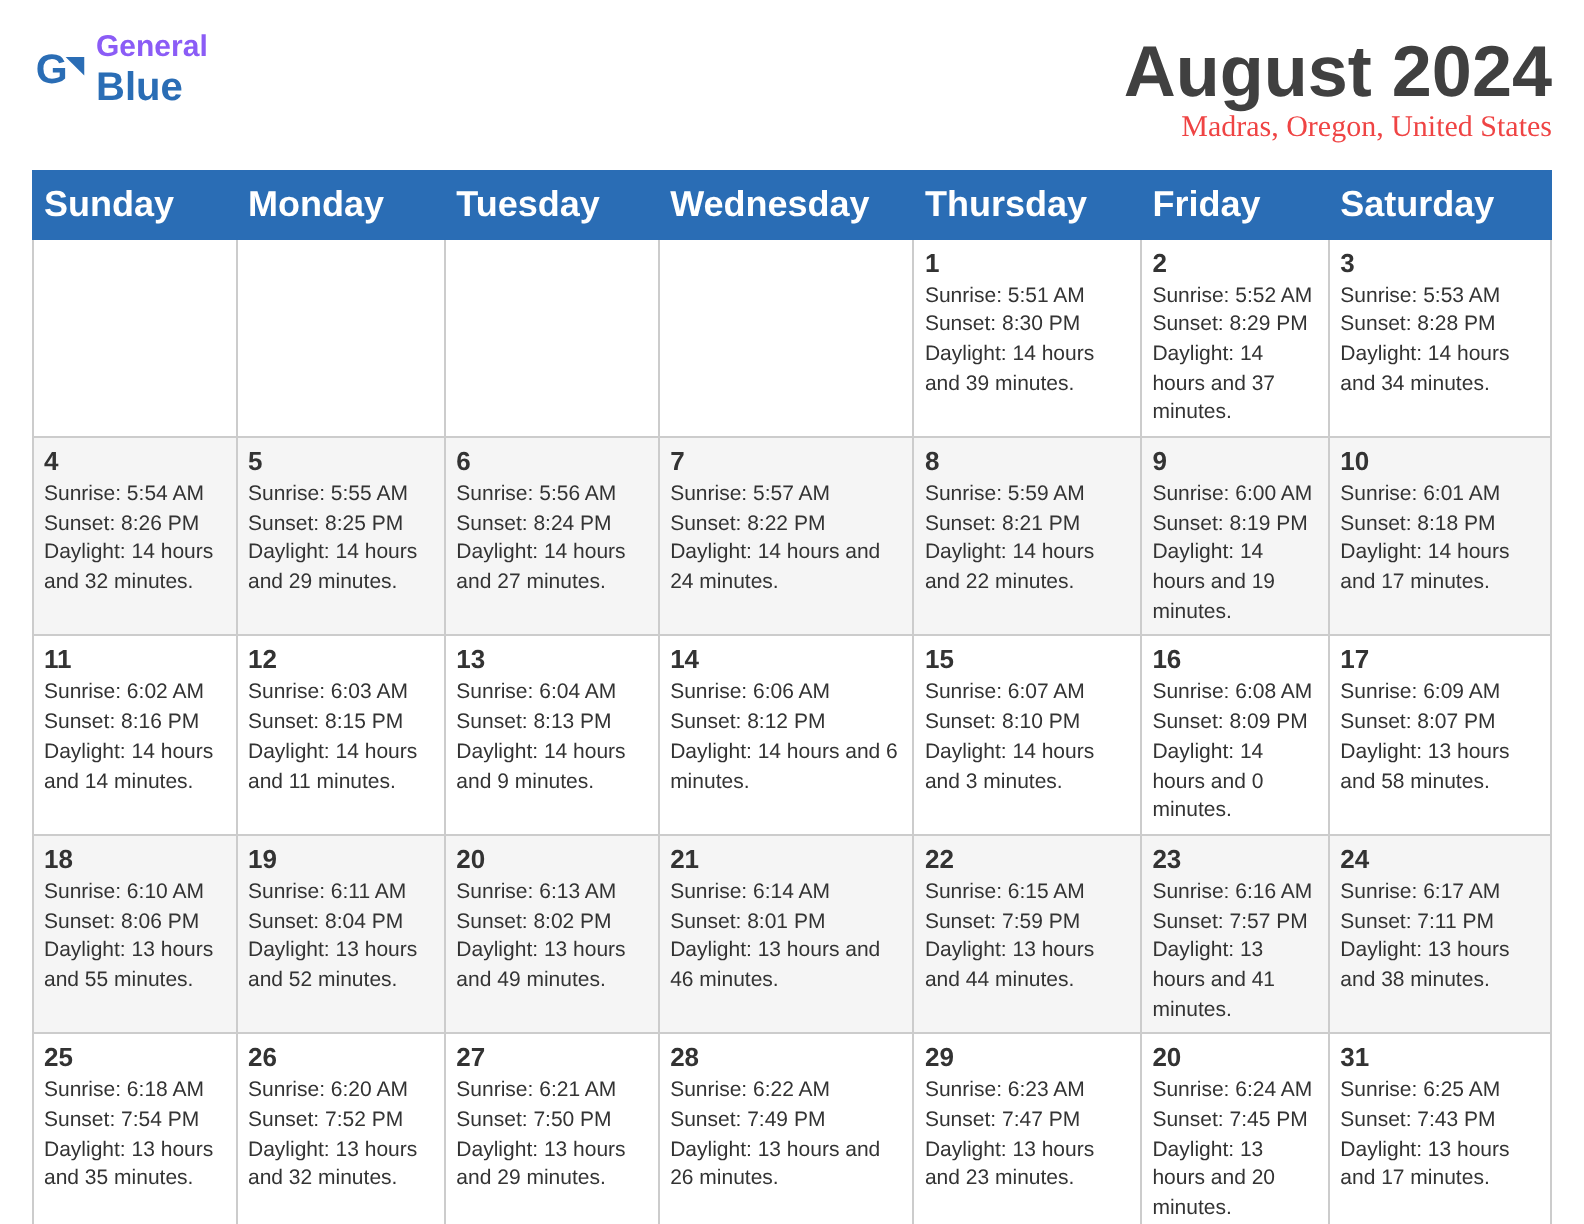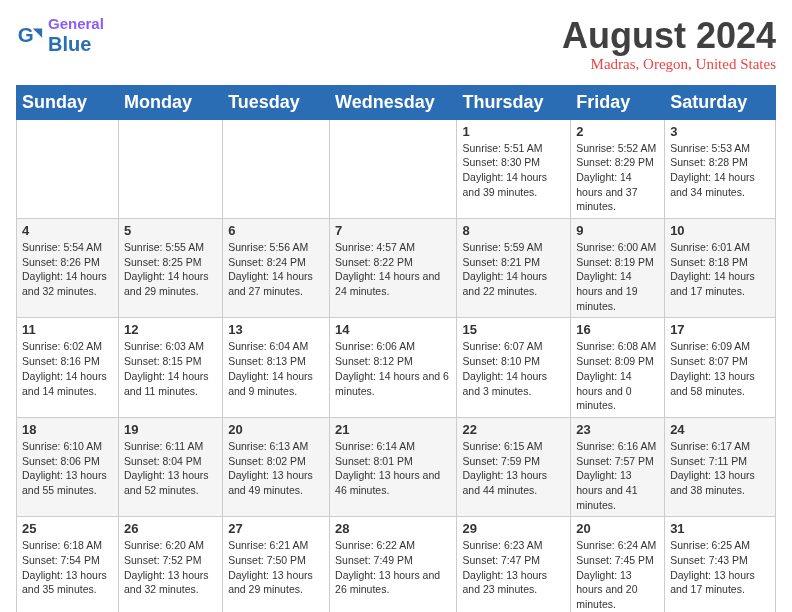--- a/index.html
+++ b/index.html
@@ -153,7 +153,7 @@
         <td><span class="day-num">6</span><span class="day-info" style="white-space: pre-line; text-align: center;">Sunrise: 5:56 AM
 Sunset: 8:24 PM
 Daylight: 14 hours and 27 minutes.</span></td>
-        <td><span class="day-num">7</span><span class="day-info" style="white-space: pre-line;">Sunrise: 4:57 AM
+        <td><span class="day-num">7</span><span class="day-info" style="white-space: pre-line;">Sunrise: 5:57 AM
 Sunset: 8:22 PM
 Daylight: 14 hours and 24 minutes.</span></td>
         <td><span class="day-num">8</span><span class="day-info" style="white-space: pre-line;">Sunrise: 5:59 AM

